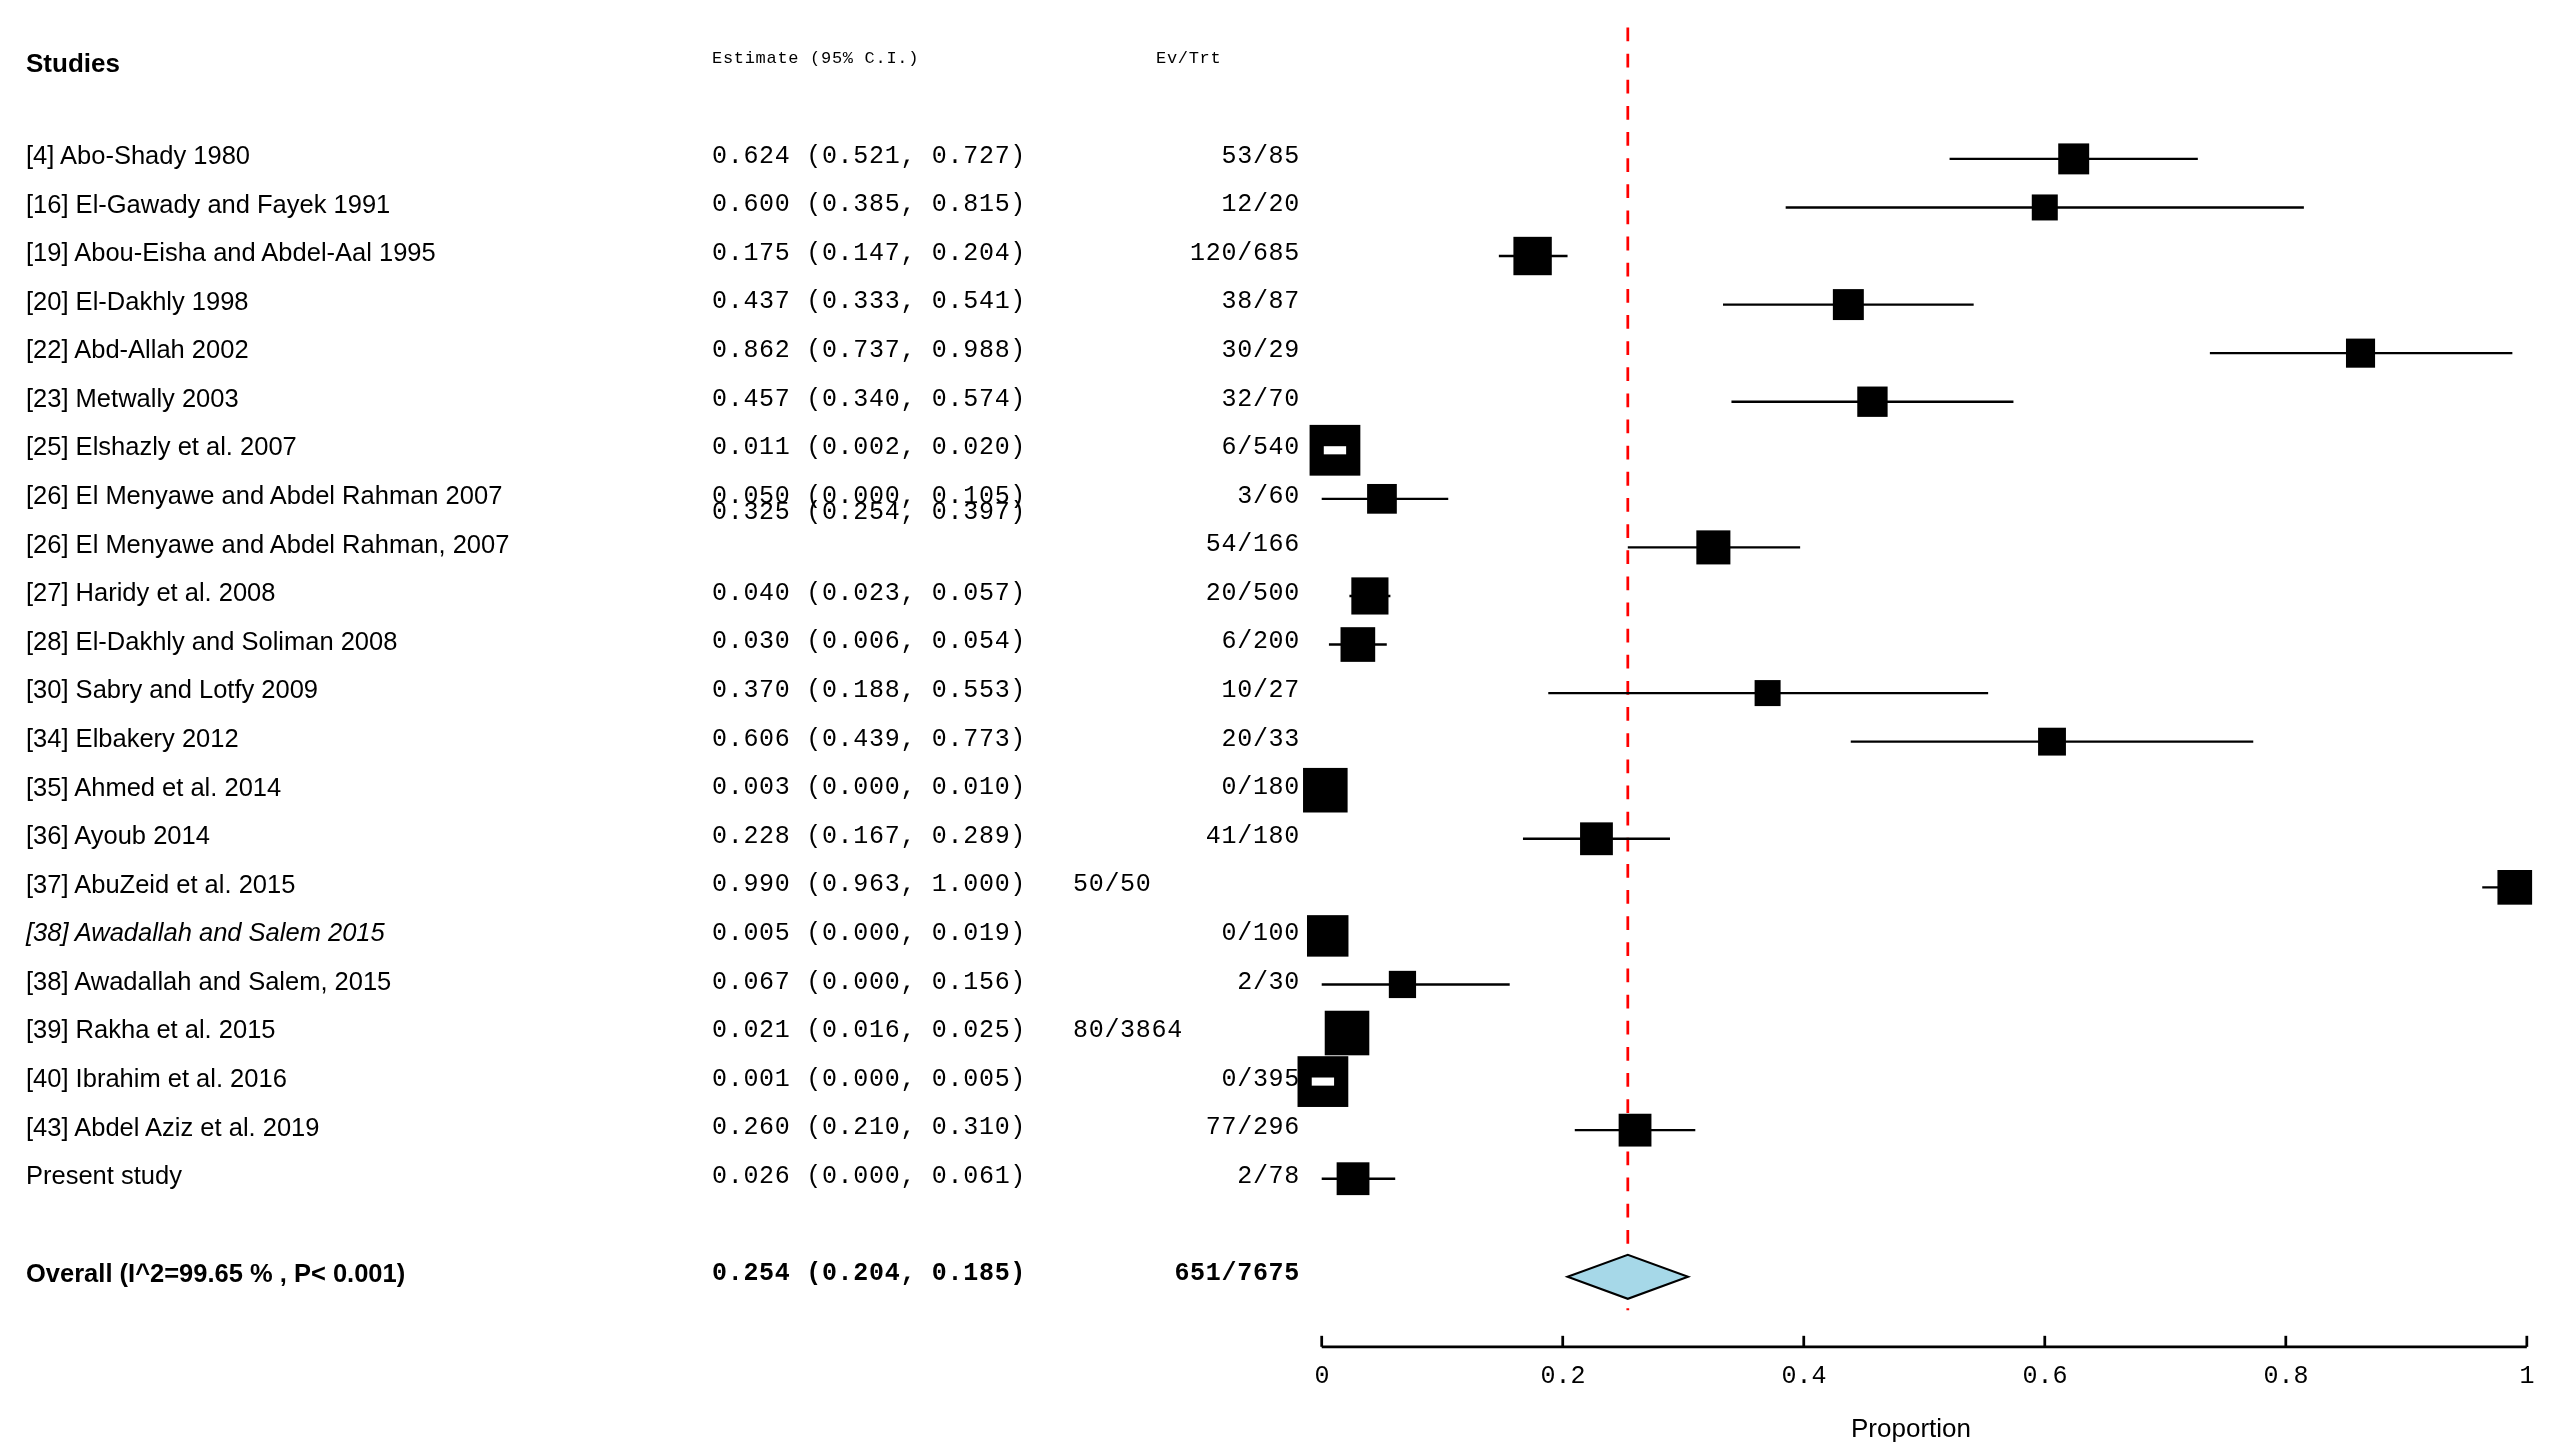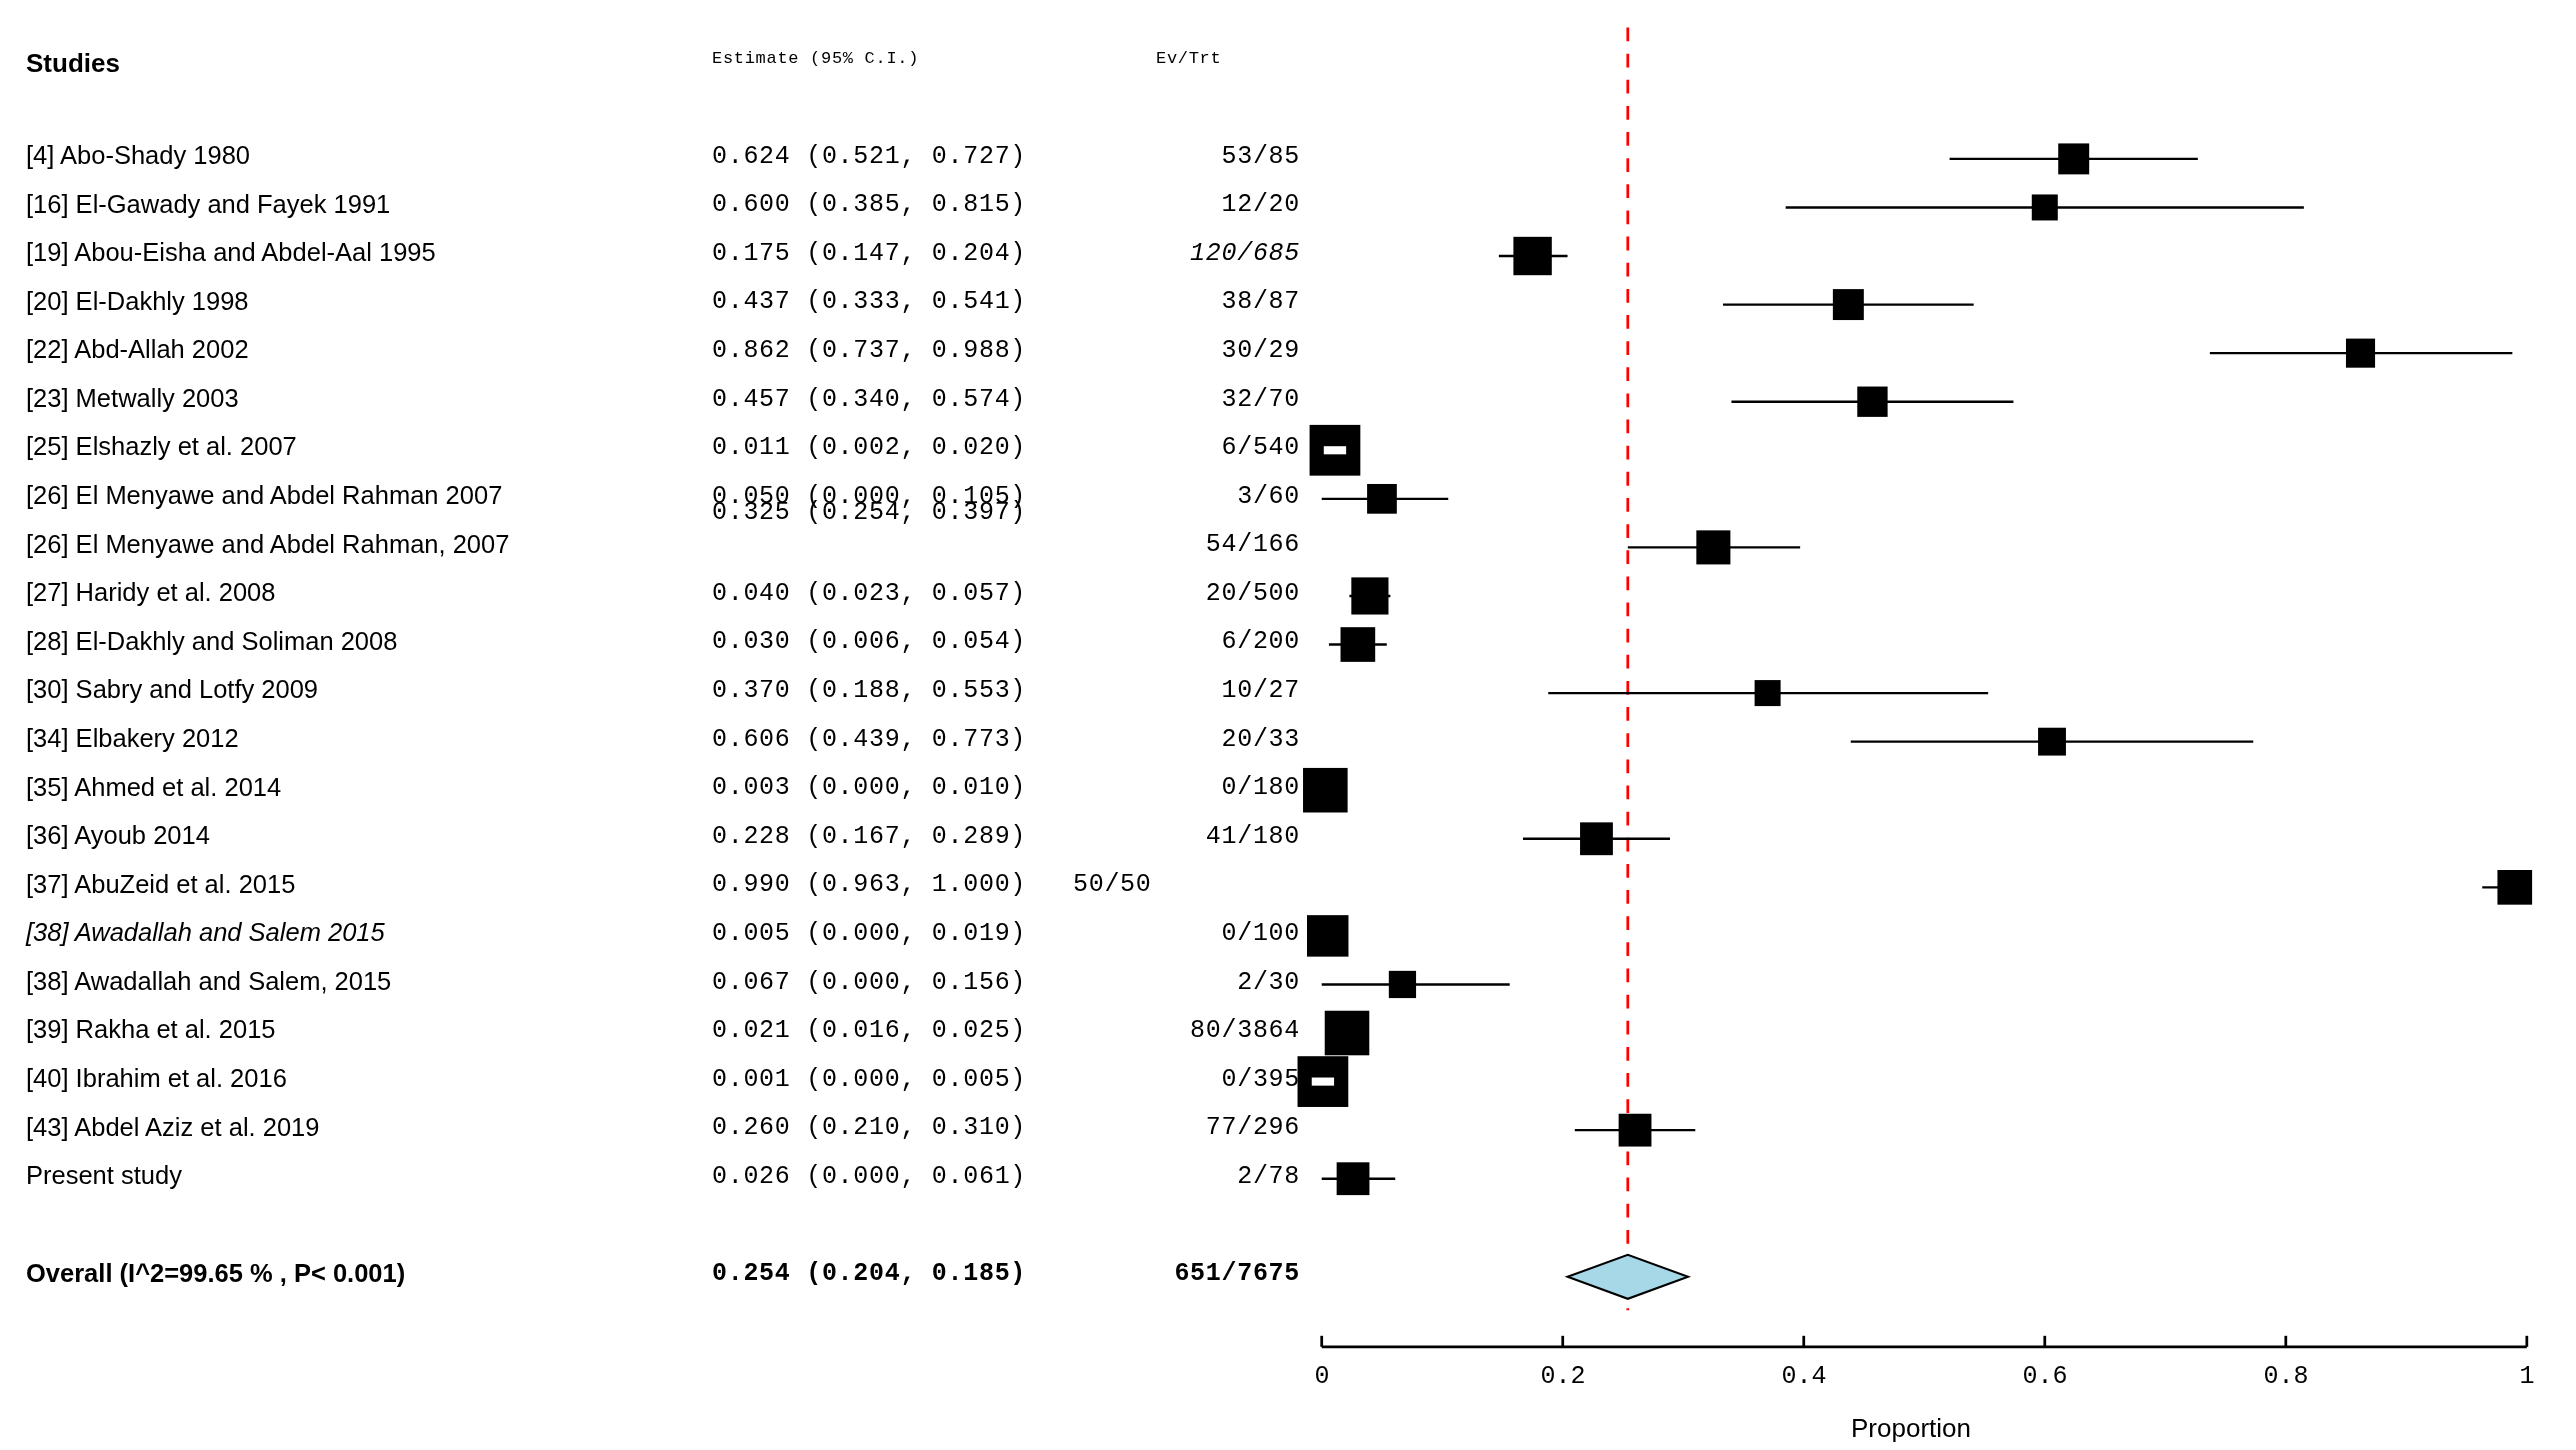--- a/index.html
+++ b/index.html
@@ -210,7 +210,7 @@
     <div class="mono-cell" style="left: 1073px; top: 190px; width: 227px; text-align: right;">12/20</div>
     <div class="study-label" style="left: 26px; top: 238px;">[19] Abou-Eisha and Abdel-Aal 1995</div>
     <div class="mono-cell" style="left: 712px; top: 239px;">0.175 (0.147, 0.204)</div>
-    <div class="mono-cell" style="left: 1073px; top: 239px; width: 227px; text-align: right; font-style: italic;">120/685</div>
+    <div class="mono-cell" style="left: 1073px; top: 239px; width: 227px; text-align: right;">120/685</div>
     <div class="study-label" style="left: 26px; top: 287px;">[20] El-Dakhly 1998</div>
     <div class="mono-cell" style="left: 712px; top: 287px;">0.437 (0.333, 0.541)</div>
     <div class="mono-cell" style="left: 1073px; top: 287px; width: 227px; text-align: right;">38/87</div>

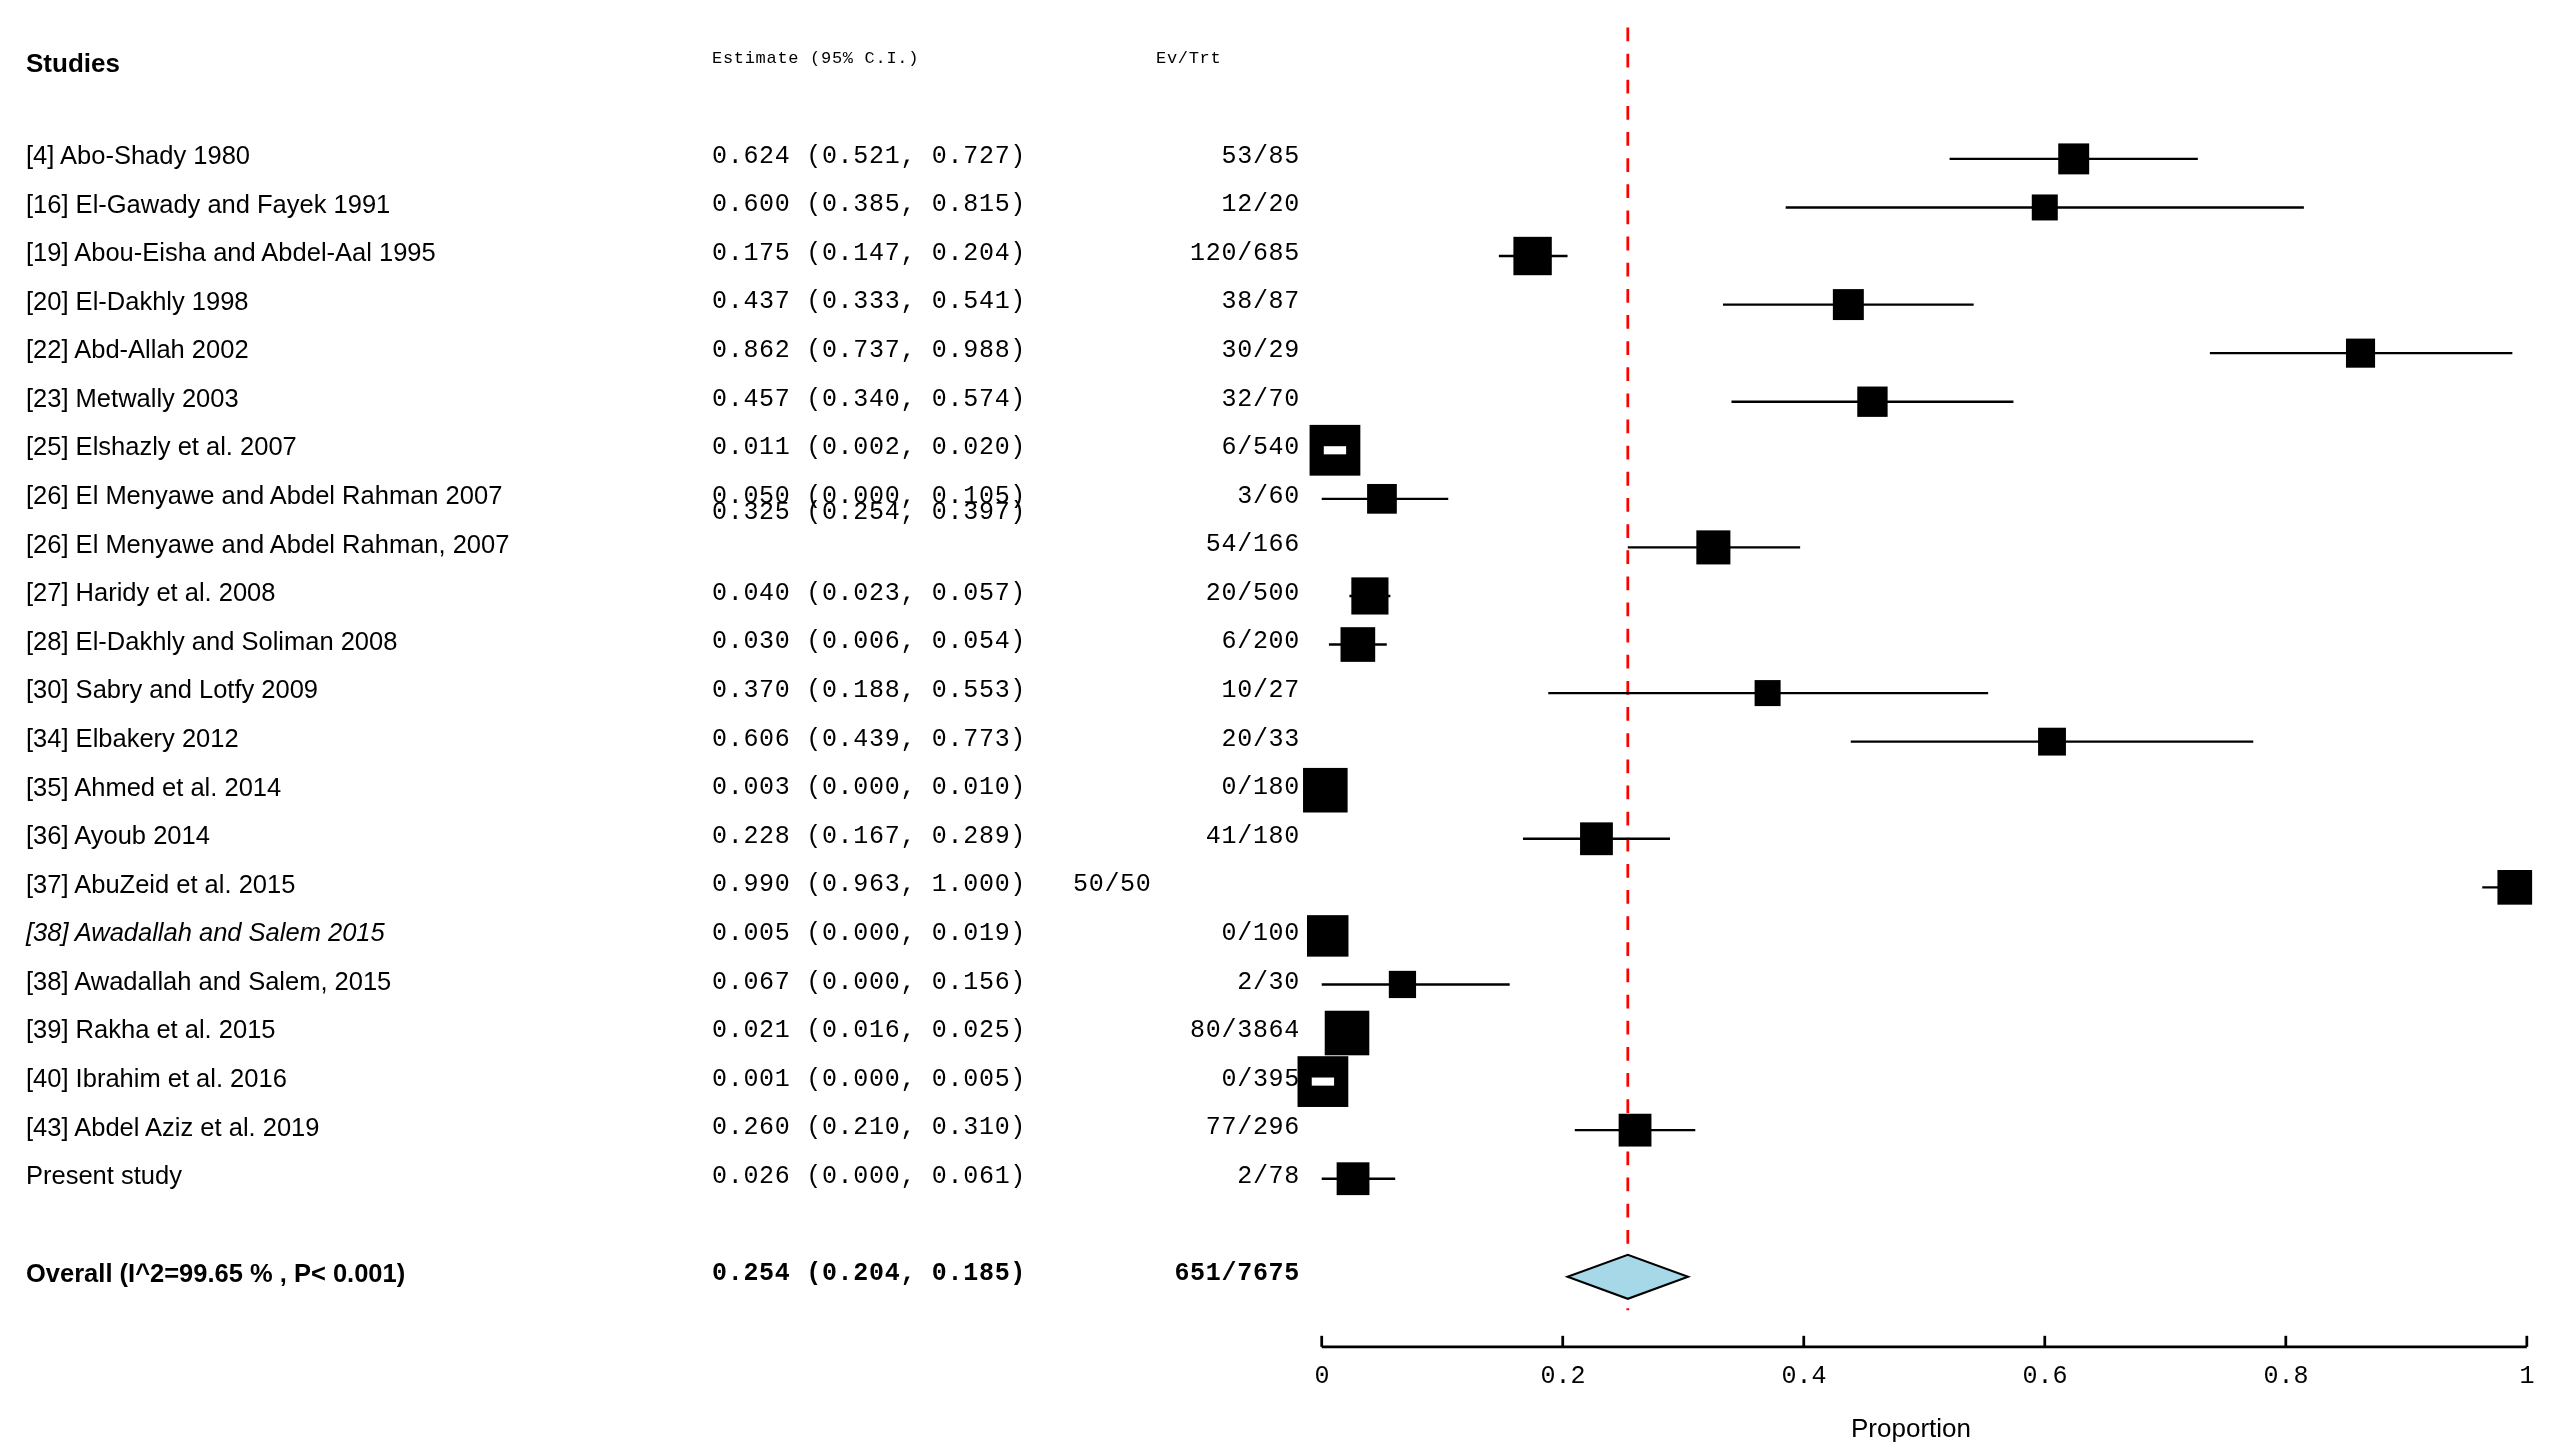--- a/index.html
+++ b/index.html
@@ -258,7 +258,7 @@
     <div class="mono-cell" style="left: 1073px; top: 968px; width: 227px; text-align: right;">2/30</div>
     <div class="study-label" style="left: 26px; top: 1015px;">[39] Rakha et al. 2015</div>
     <div class="mono-cell" style="left: 712px; top: 1016px;">0.021 (0.016, 0.025)</div>
-    <div class="mono-cell" style="left: 1073px; top: 1016px; width: 227px; text-align: right;">80/3864</div>
+    <div class="mono-cell" style="left: 1073px; top: 1016px; width: 227px; text-align: left;">80/3864</div>
     <div class="study-label" style="left: 26px; top: 1064px;">[40] Ibrahim et al. 2016</div>
     <div class="mono-cell" style="left: 712px; top: 1065px;">0.001 (0.000, 0.005)</div>
     <div class="mono-cell" style="left: 1073px; top: 1065px; width: 227px; text-align: right;">0/395</div>

